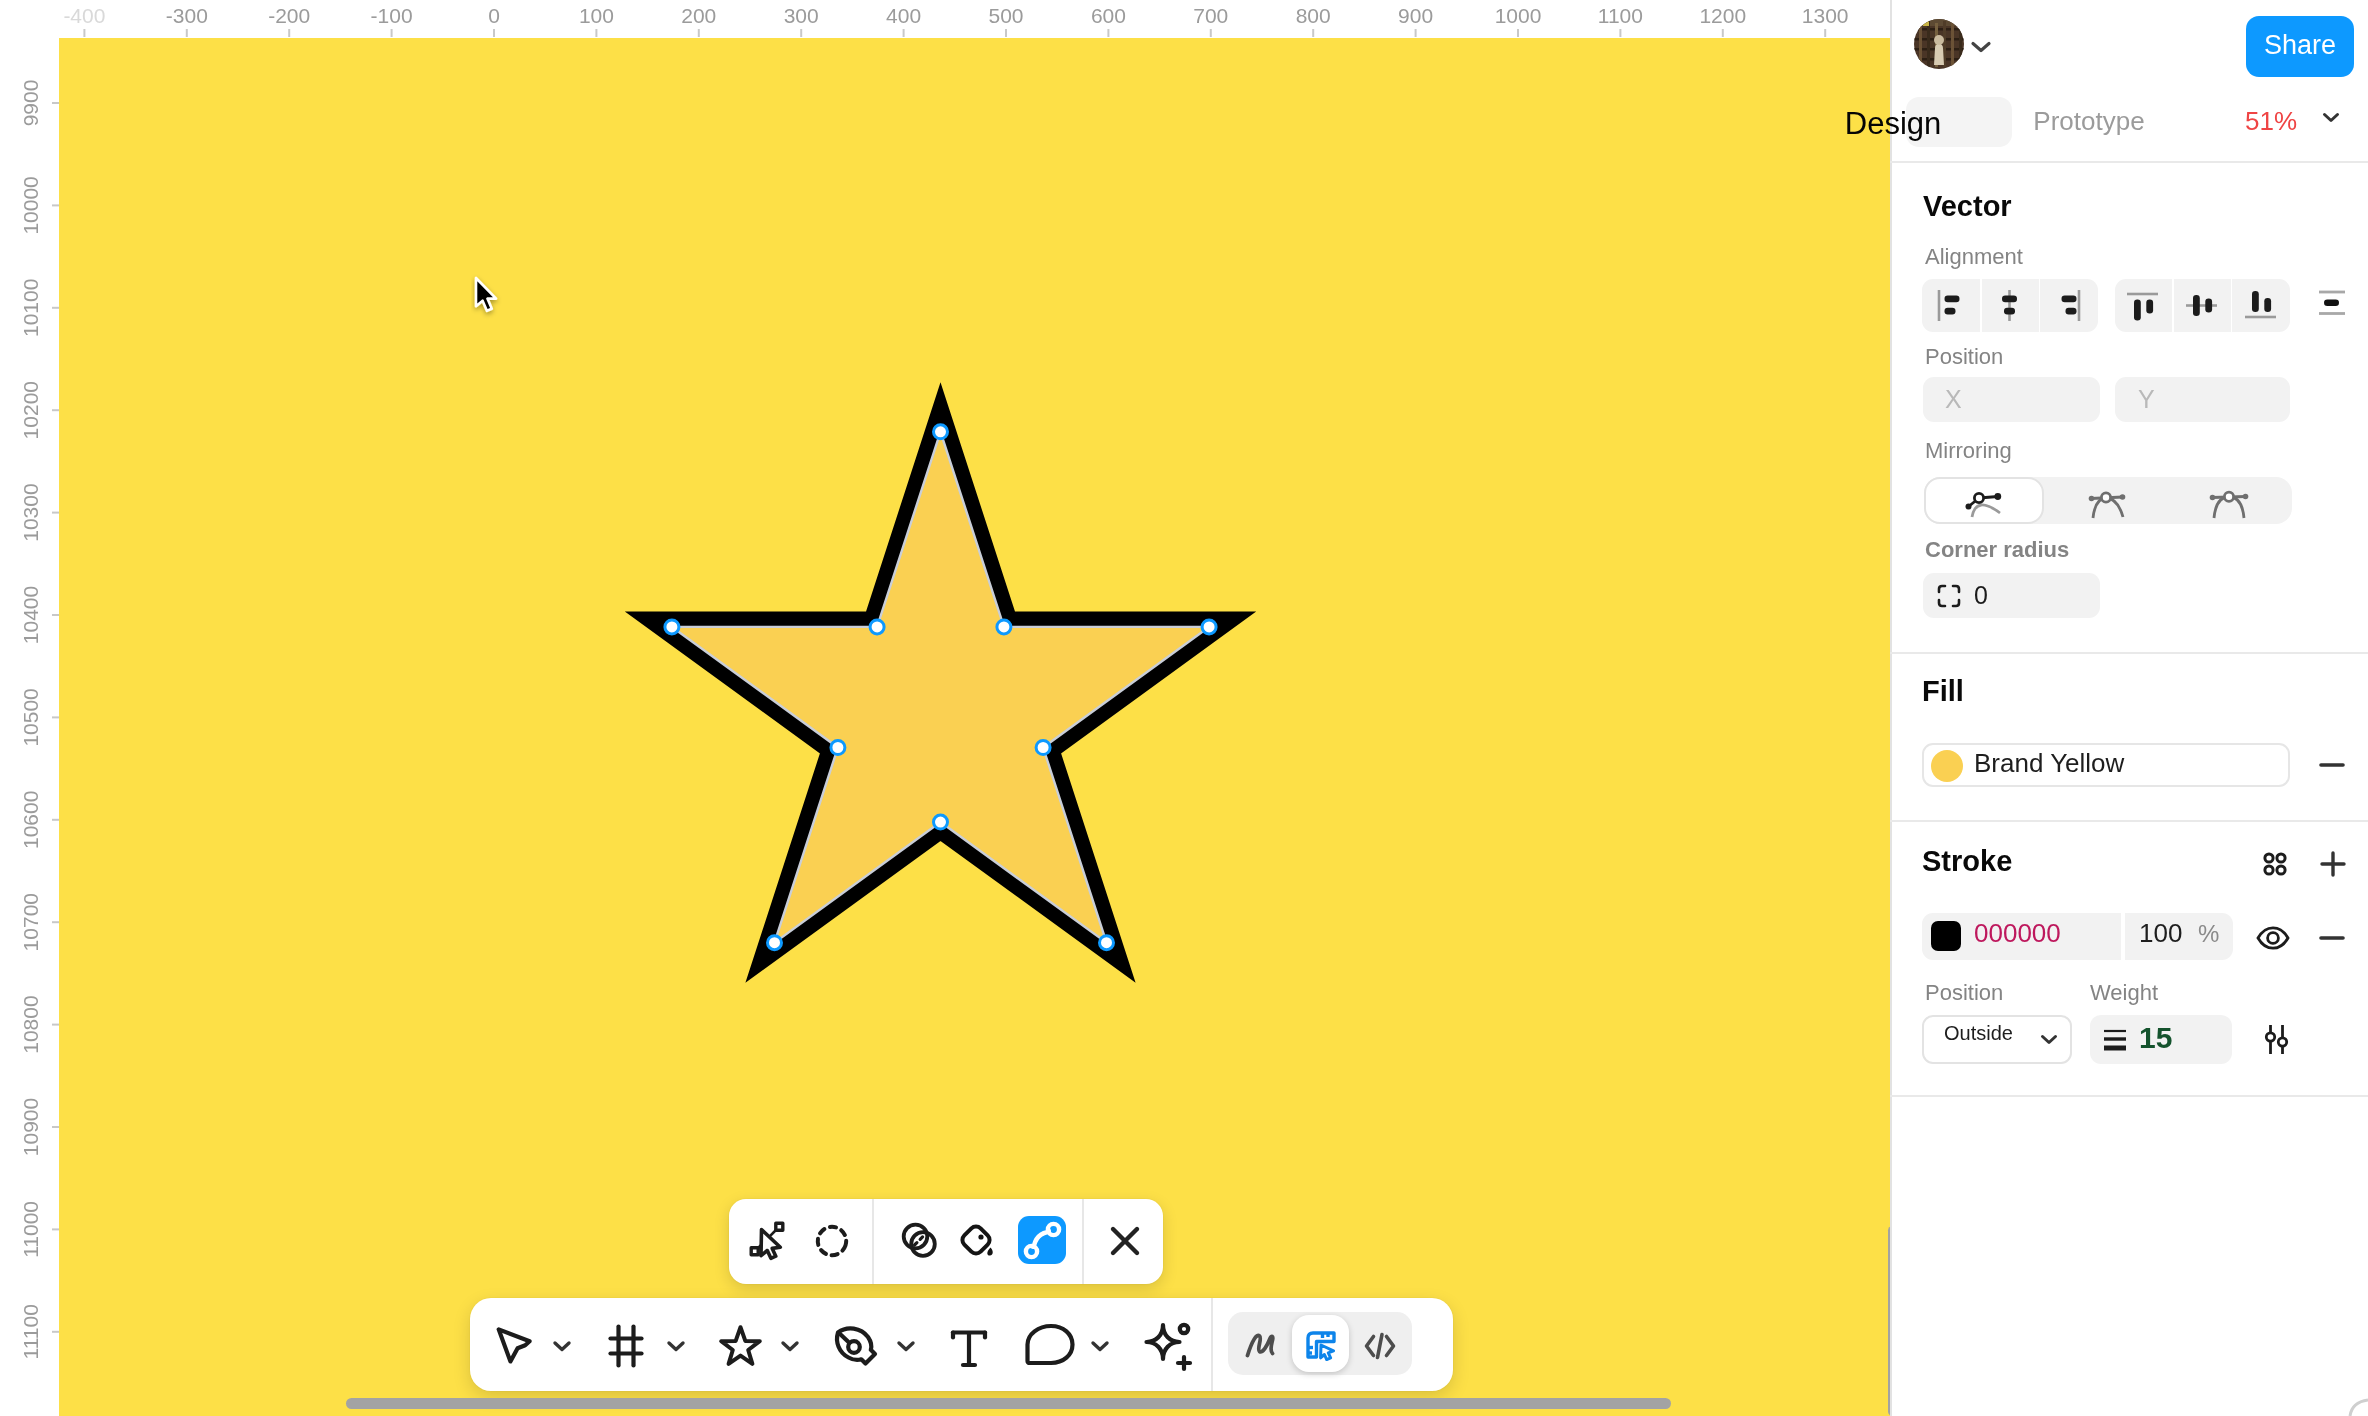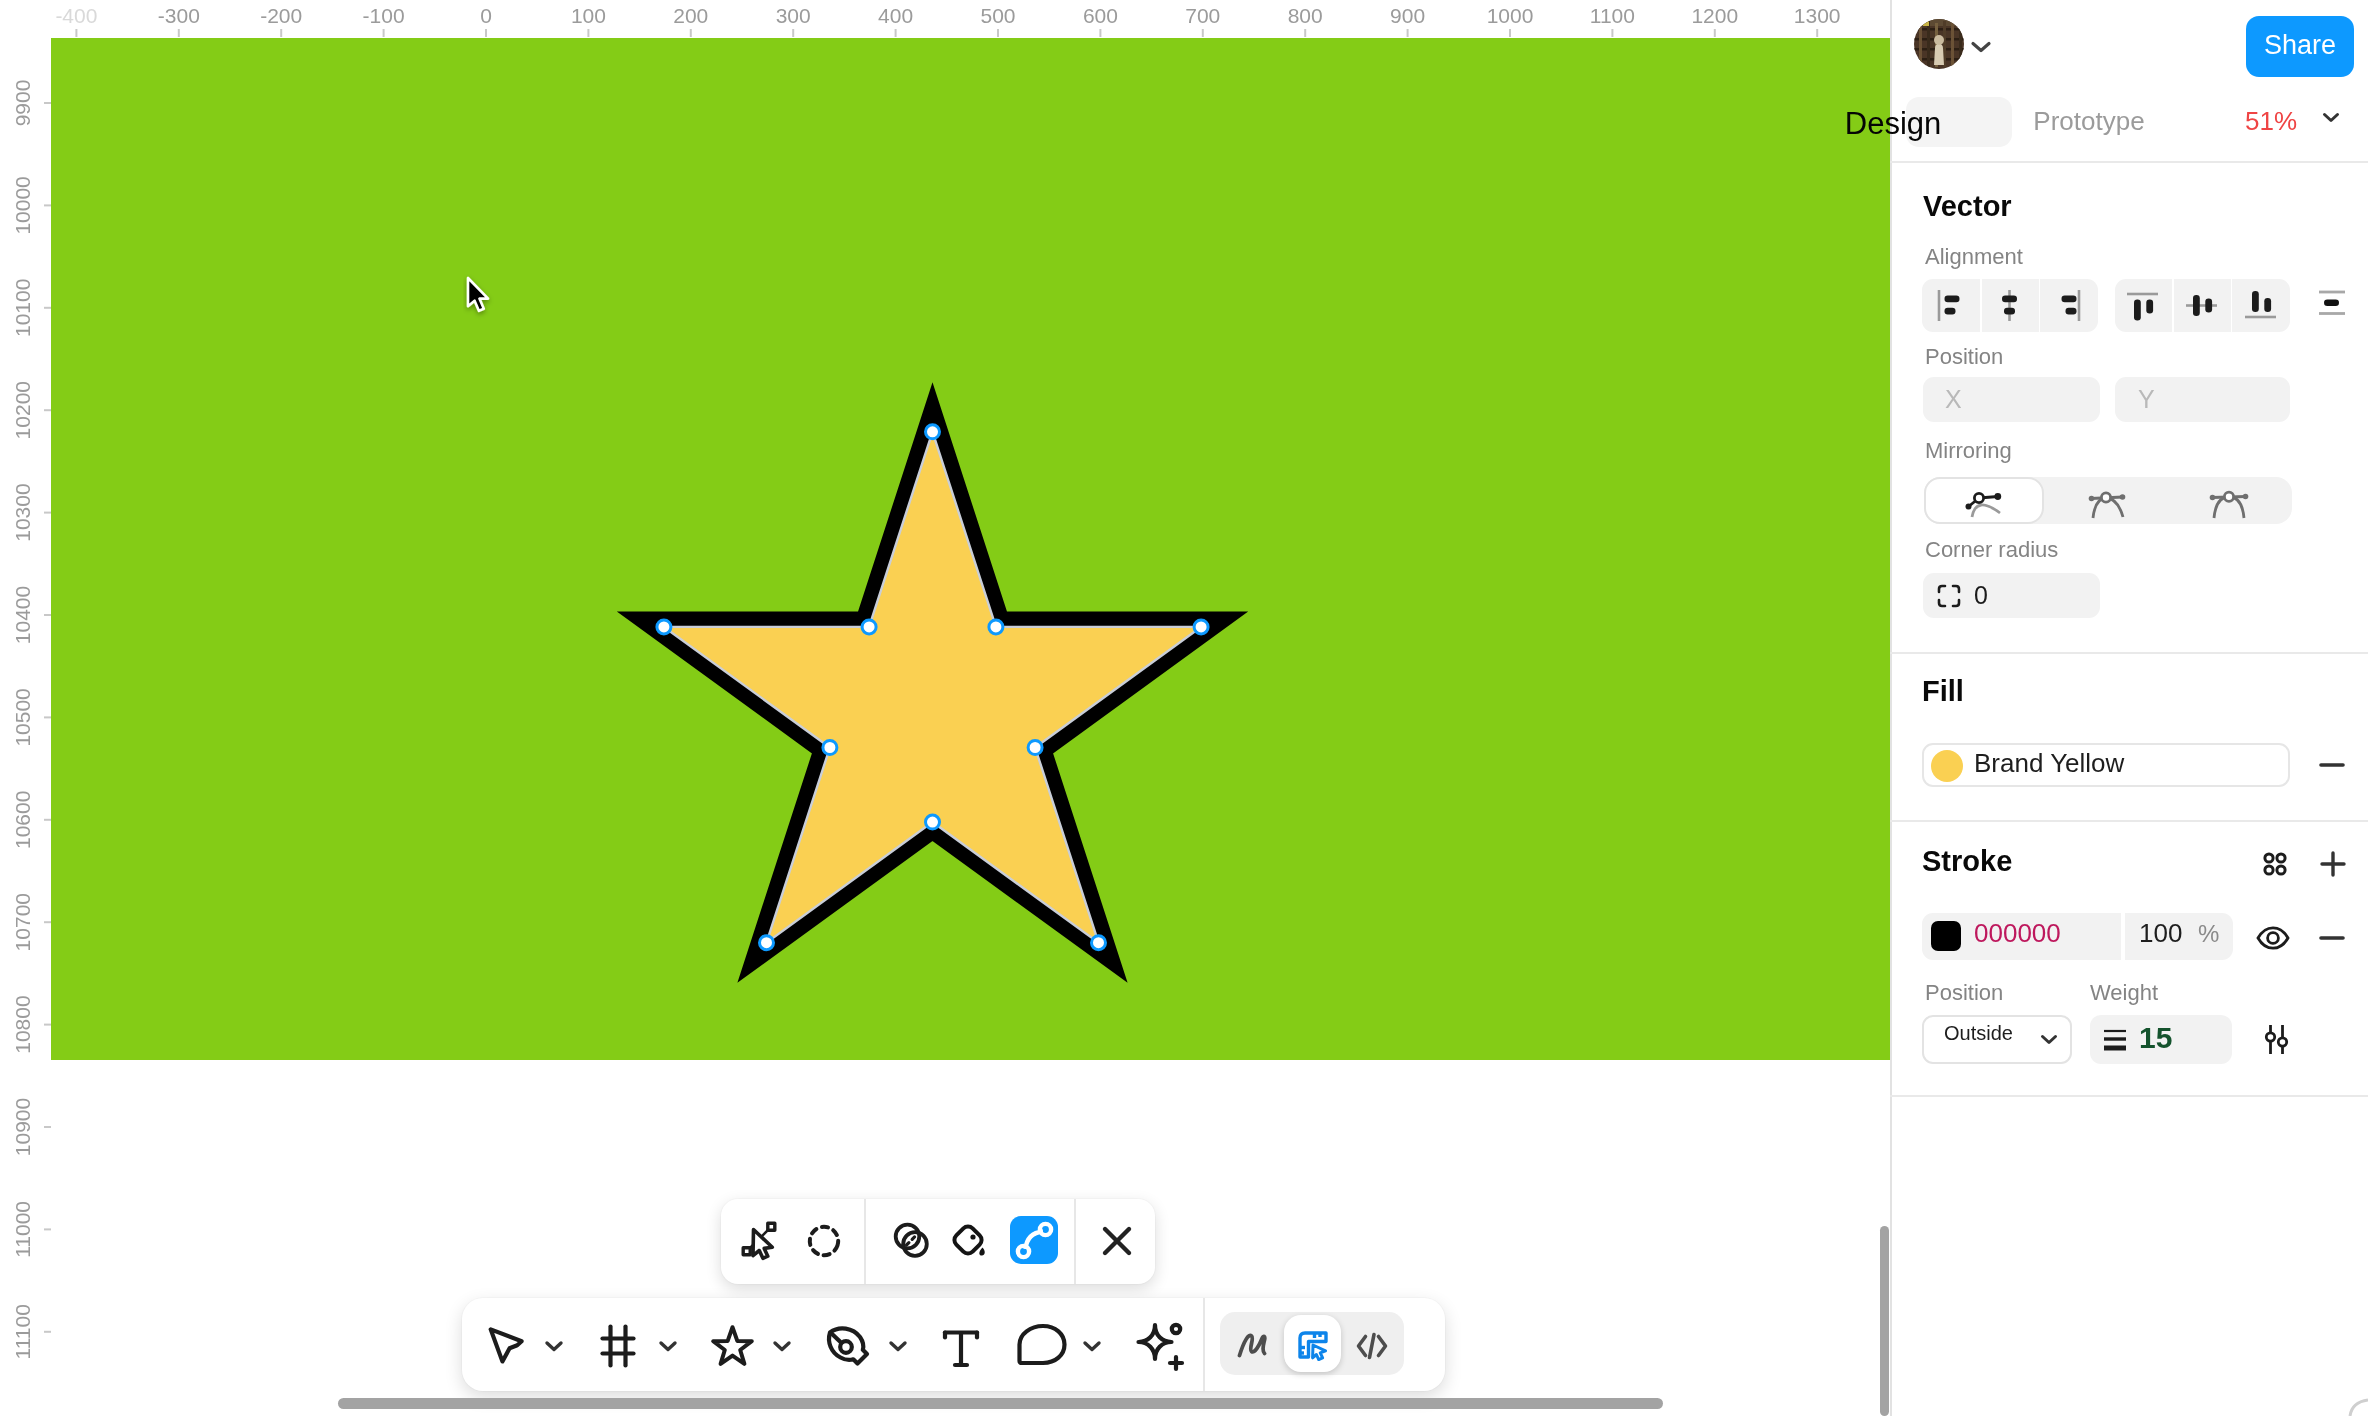--- a/index.html
+++ b/index.html
@@ -3,7 +3,7 @@
 * {margin:0;padding:0;box-sizing:border-box}
 html,body {width:2368px;height:1416px;overflow:hidden;font-family:"Liberation Sans",sans-serif;background:#fff}
 #app {position:relative;width:2368px;height:1416px}
-#canvas {position:absolute;left:8px;top:0;width:1890px;height:1060px;background:#84cc16}
+#canvas {position:absolute;left:16px;top:0;width:1890px;height:1416px;background:#fde047}
 #panel {position:absolute;left:1890px;top:0;width:478px;height:1416px;background:#fff;border-left:2px solid #e2e2e2}
 </style></head>
 <body>

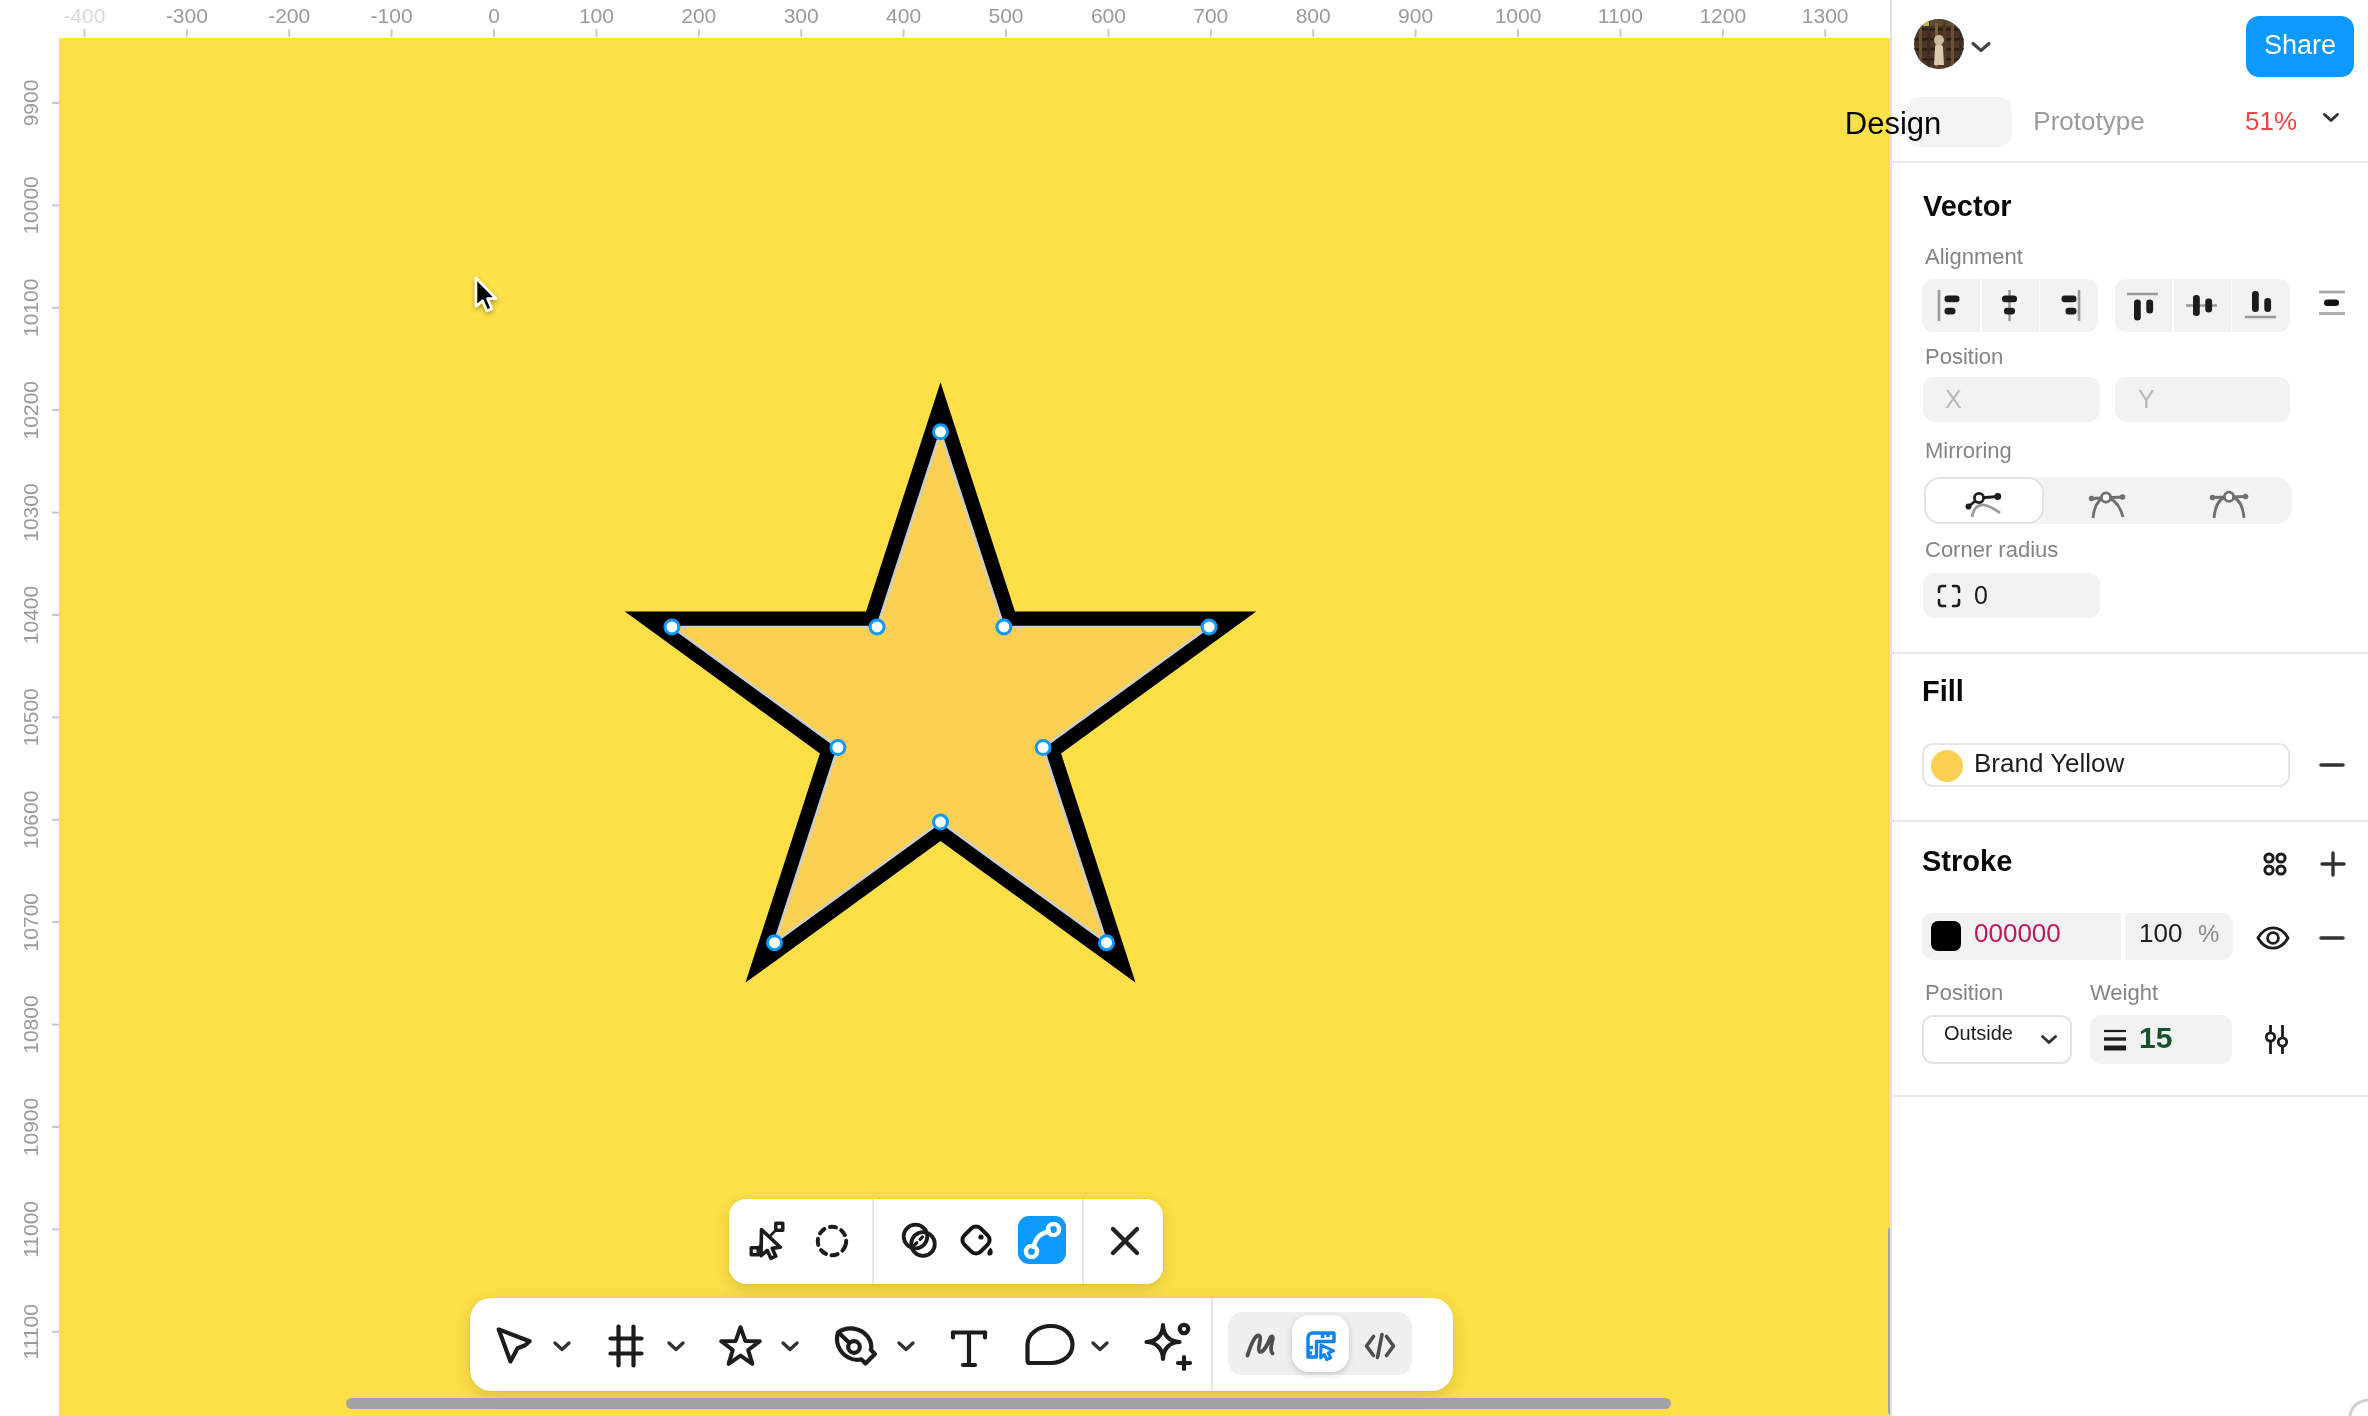--- a/index.html
+++ b/index.html
@@ -341,7 +341,7 @@
         <circle cx="22" cy="19.8" r="4.6" fill="#fff"></circle>
       </g>
     </svg>
-<div style="position:absolute;left:1925px;top:539.0px;font-size:22px;color:#848484;font-weight:400;line-height:1;letter-spacing:0px;white-space:nowrap">Corner radius</div>
+<div style="position:absolute;left:1925px;top:539.0px;font-size:22px;color:#848484;font-weight:700;line-height:1;letter-spacing:0px;white-space:nowrap">Corner radius</div>
 <div style="position:absolute;left:1922.7px;top:573px;width:177px;height:45px;background:#f2f2f2;border-radius:11px"></div>
 <svg width="26" height="26" viewBox="0 0 26 26" style="position:absolute;left:1936px;top:583px">
       <g fill="none" stroke="#1c1c1c" stroke-width="2.6" stroke-linecap="round">

